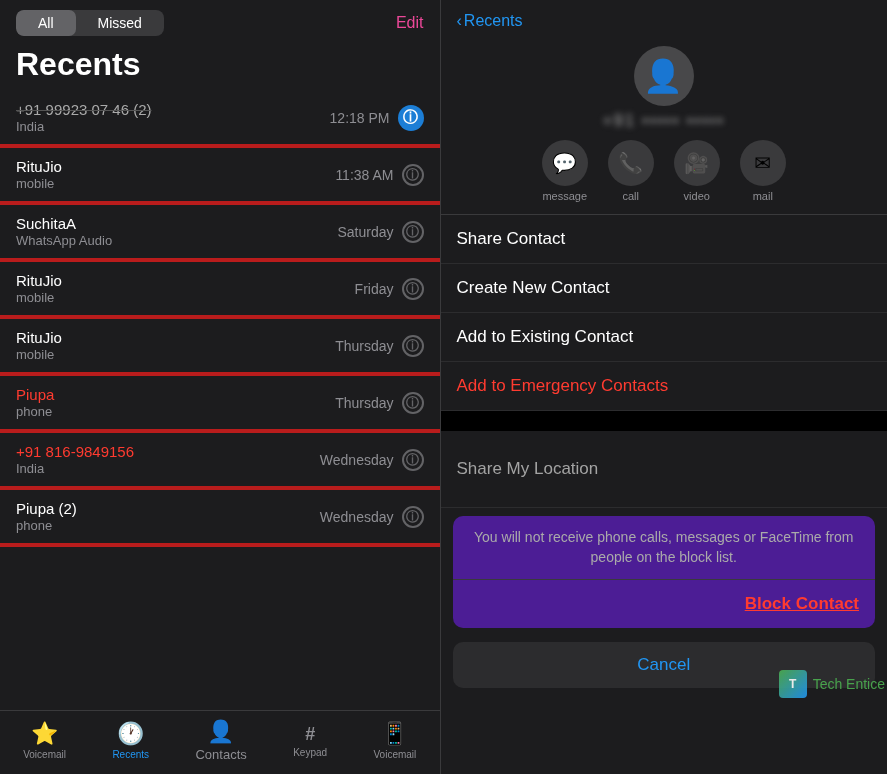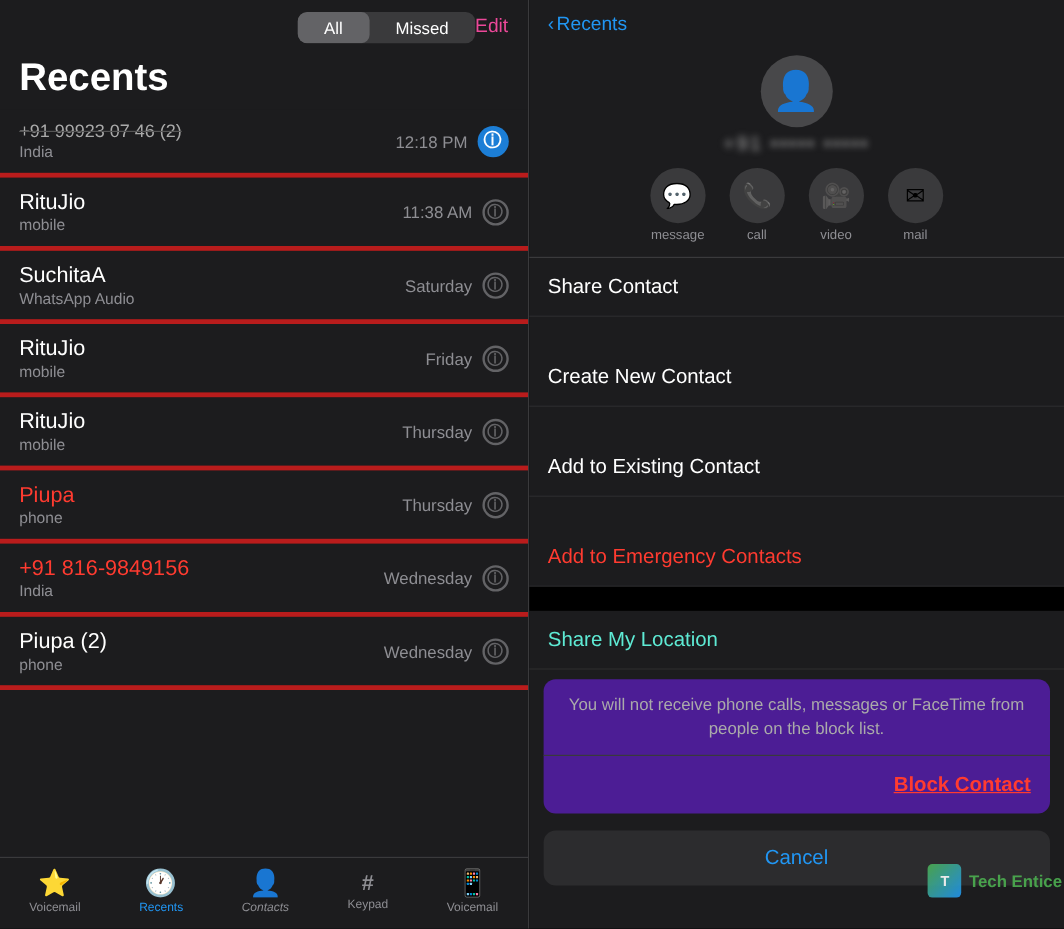--- a/index.html
+++ b/index.html
@@ -24,7 +24,7 @@
 
     .top-bar {
       display: flex;
-      justify-content: flex-end;
+      justify-content: space-between;
       align-items: center;
       padding: 10px 16px 6px;
     }

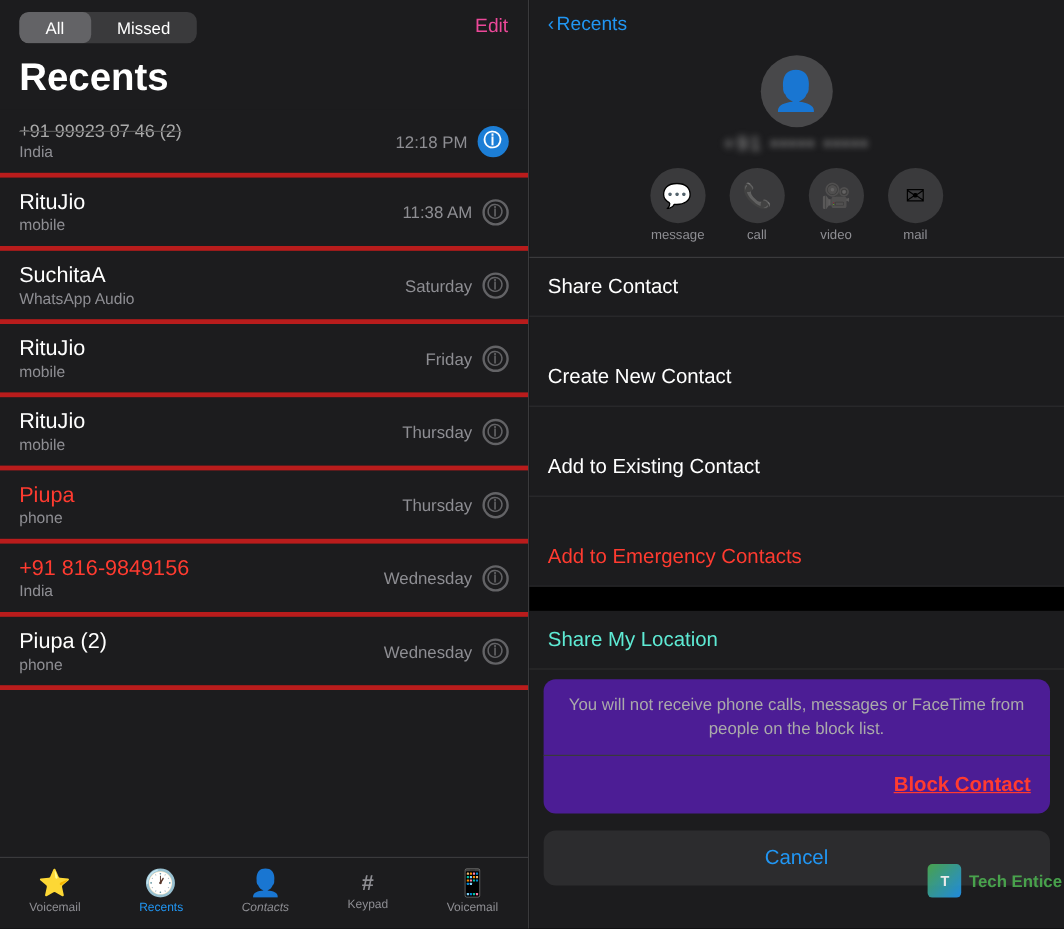--- a/index.html
+++ b/index.html
@@ -82,7 +82,7 @@
     }
 
     .call-name {
-      font-size: 18px;
+      font-size: 15px;
       color: #fff;
       font-weight: 400;
     }

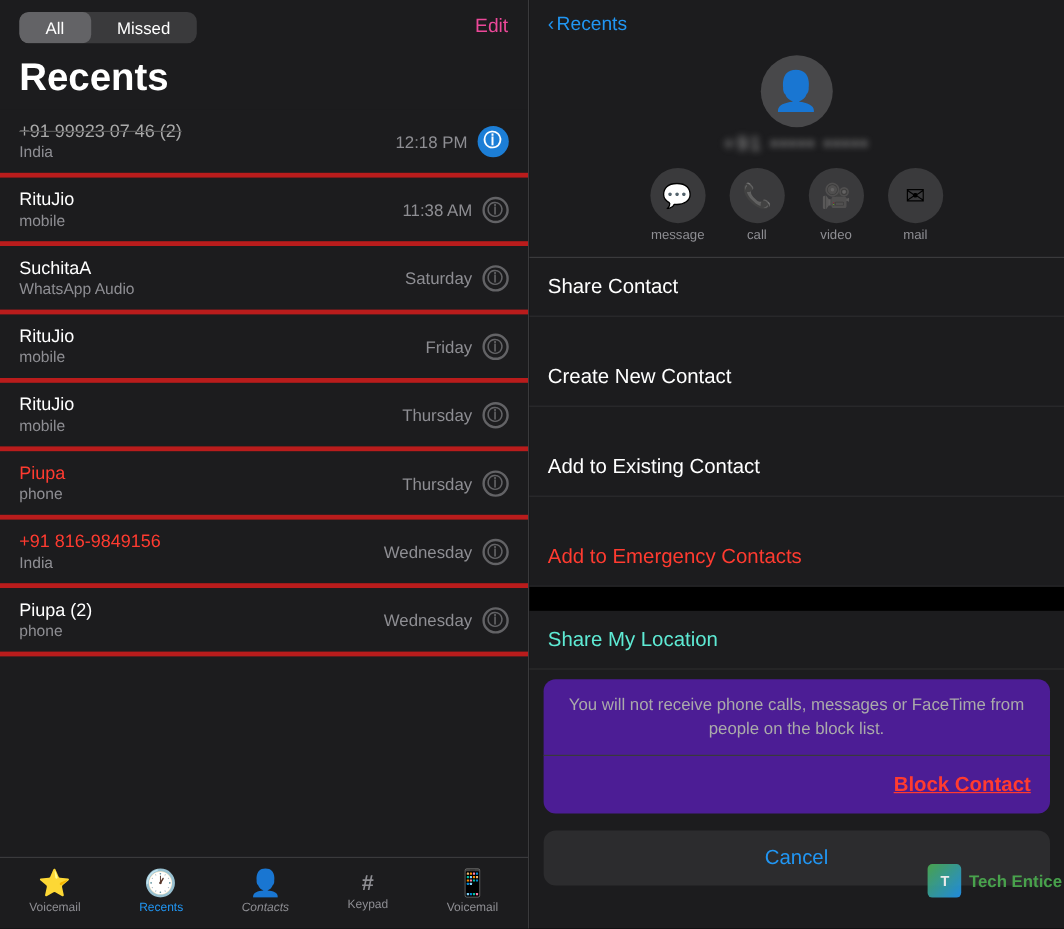--- a/index.html
+++ b/index.html
@@ -262,7 +262,6 @@
     .rp-menu {
       display: flex;
       flex-direction: column;
-      gap: 26px;
     }
 
     .menu-item {

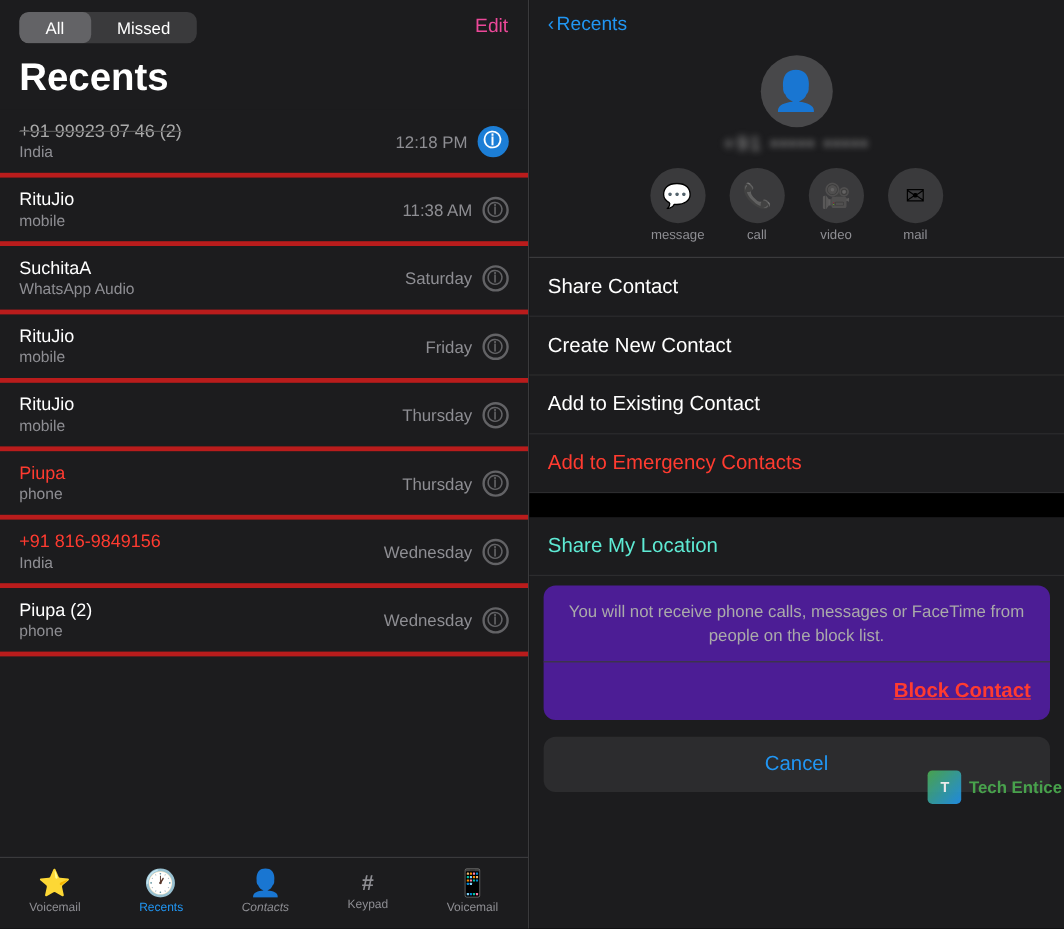--- a/index.html
+++ b/index.html
@@ -282,9 +282,9 @@
     }
 
     .share-location-item {
-      padding: 14px 16px;
+      padding: 28px 16px;
       font-size: 17px;
-      color: #5eead4;
+      color: #a3a3a3;
       border-bottom: 1px solid #2c2c2e;
       cursor: pointer;
     }

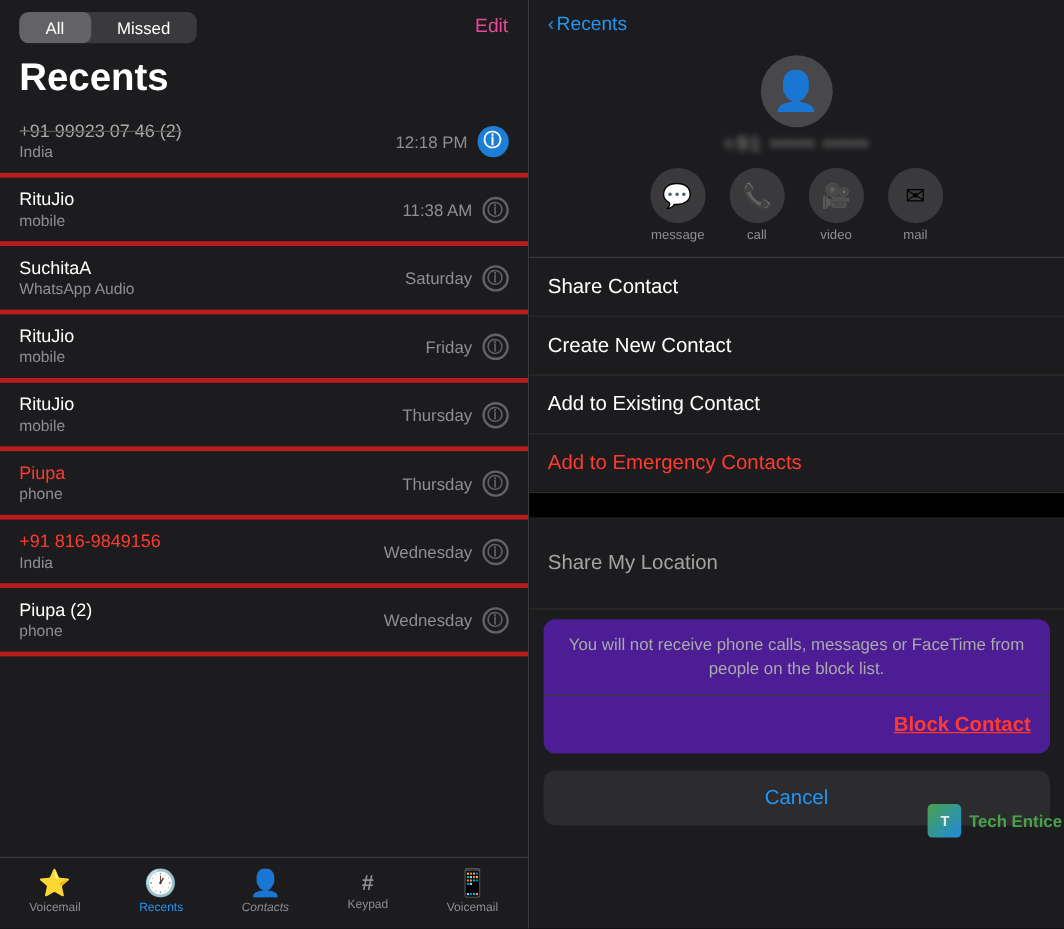--- a/index.html
+++ b/index.html
@@ -519,7 +519,7 @@
     
     <div style="position:absolute; right:-10px; bottom:-10px; display:flex; align-items:center; gap:6px; opacity:0.9;">
       <div style="width:28px; height:28px; background:linear-gradient(135deg,#4CAF50,#2196F3); border-radius:4px; display:flex; align-items:center; justify-content:center; color:#fff; font-size:12px; font-weight:700;">T</div>
-      <span style="color:#4CAF50; font-size:14px; font-weight:700;">Tech Entice</span>
+      <span style="color:#4CAF50; font-size:14px; font-weight:400;">Tech Entice</span>
     </div>
   </div>
 

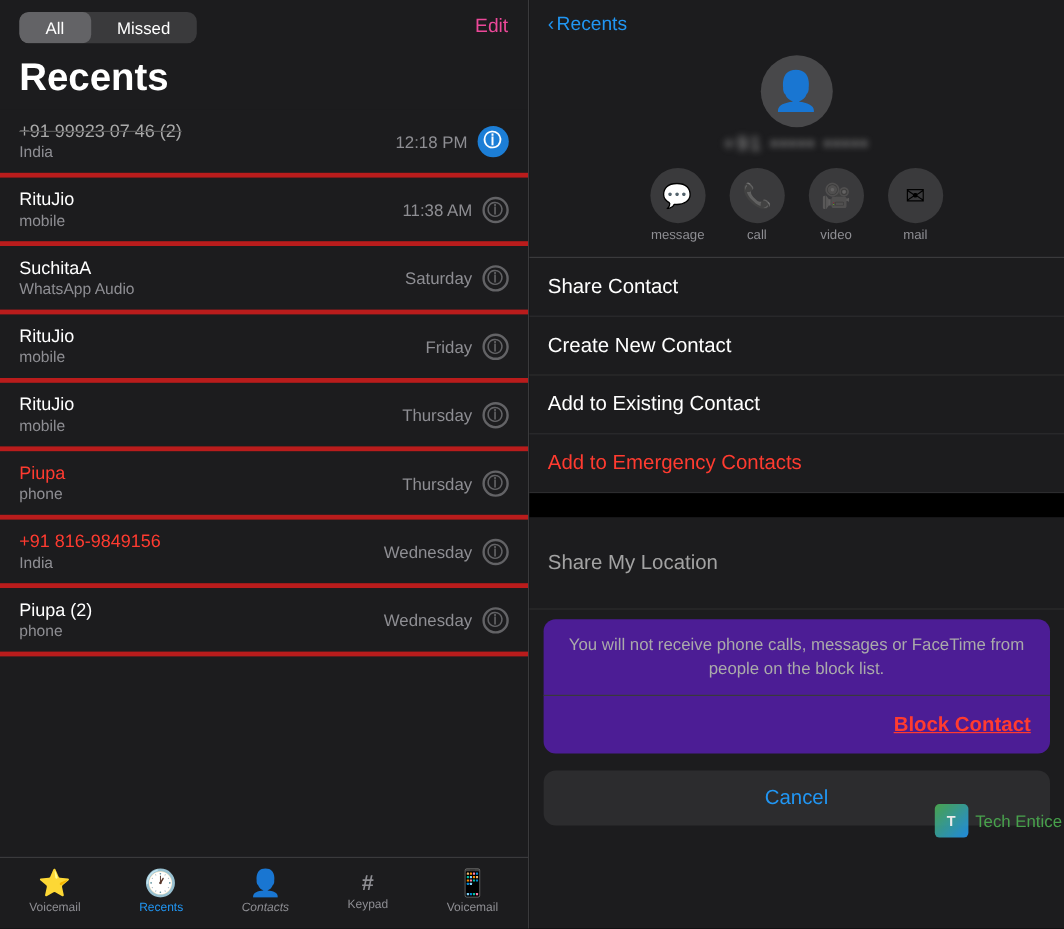--- a/index.html
+++ b/index.html
@@ -445,7 +445,7 @@
     </div>
     <div class="bottom-tab">
       <span class="tab-icon">👤</span>
-      <span style="font-size:10px;color:#8e8e93;font-style:italic;">Contacts</span>
+      <span style="font-size:13px;color:#8e8e93;">Contacts</span>
     </div>
     <div class="bottom-tab">
       <span class="tab-icon" style="font-size:18px;font-weight:600;">#</span>

